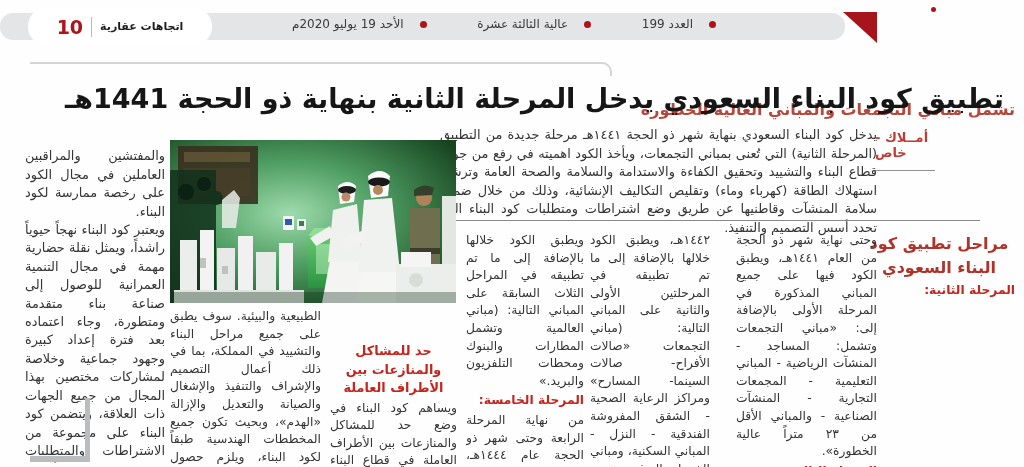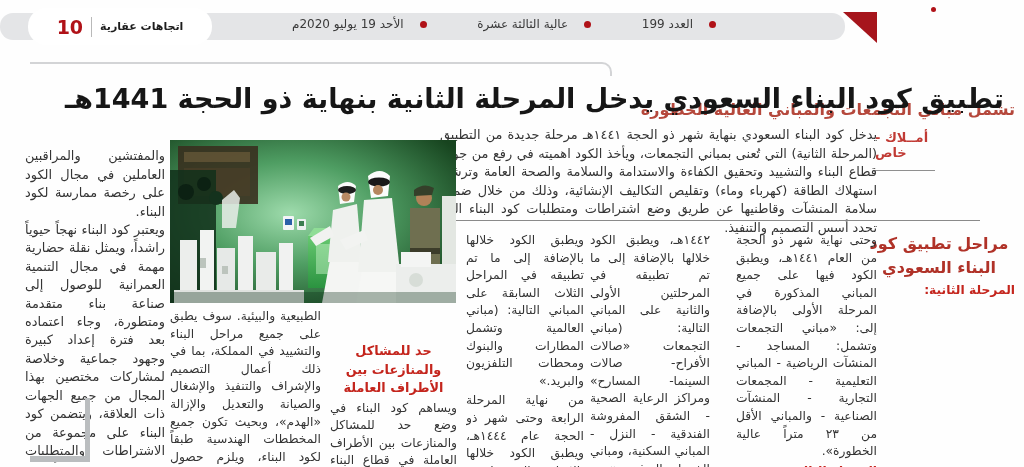--- a/index.html
+++ b/index.html
@@ -195,6 +195,7 @@
 
   <div class="col c4">
     <p>ويطبق الكود خلالها بالإضافة إلى ما تم تطبيقه في المراحل الثلاث السابقة على المباني التالية: (مباني العالمية وتشمل المطارات والبنوك ومحطات التلفزيون والبريد.»</p>
+    <p class="sub">المرحلة الخامسة:</p>
     <p>من نهاية المرحلة الرابعة وحتى شهر ذو الحجة عام ١٤٤٤هـ، ويطبق الكود خلالها بالإضافة إلى ما تم تطبيقه في المراحل الأربعة السابقة على جميع المباني المصنفة فيه.</p>
   </div>
 

